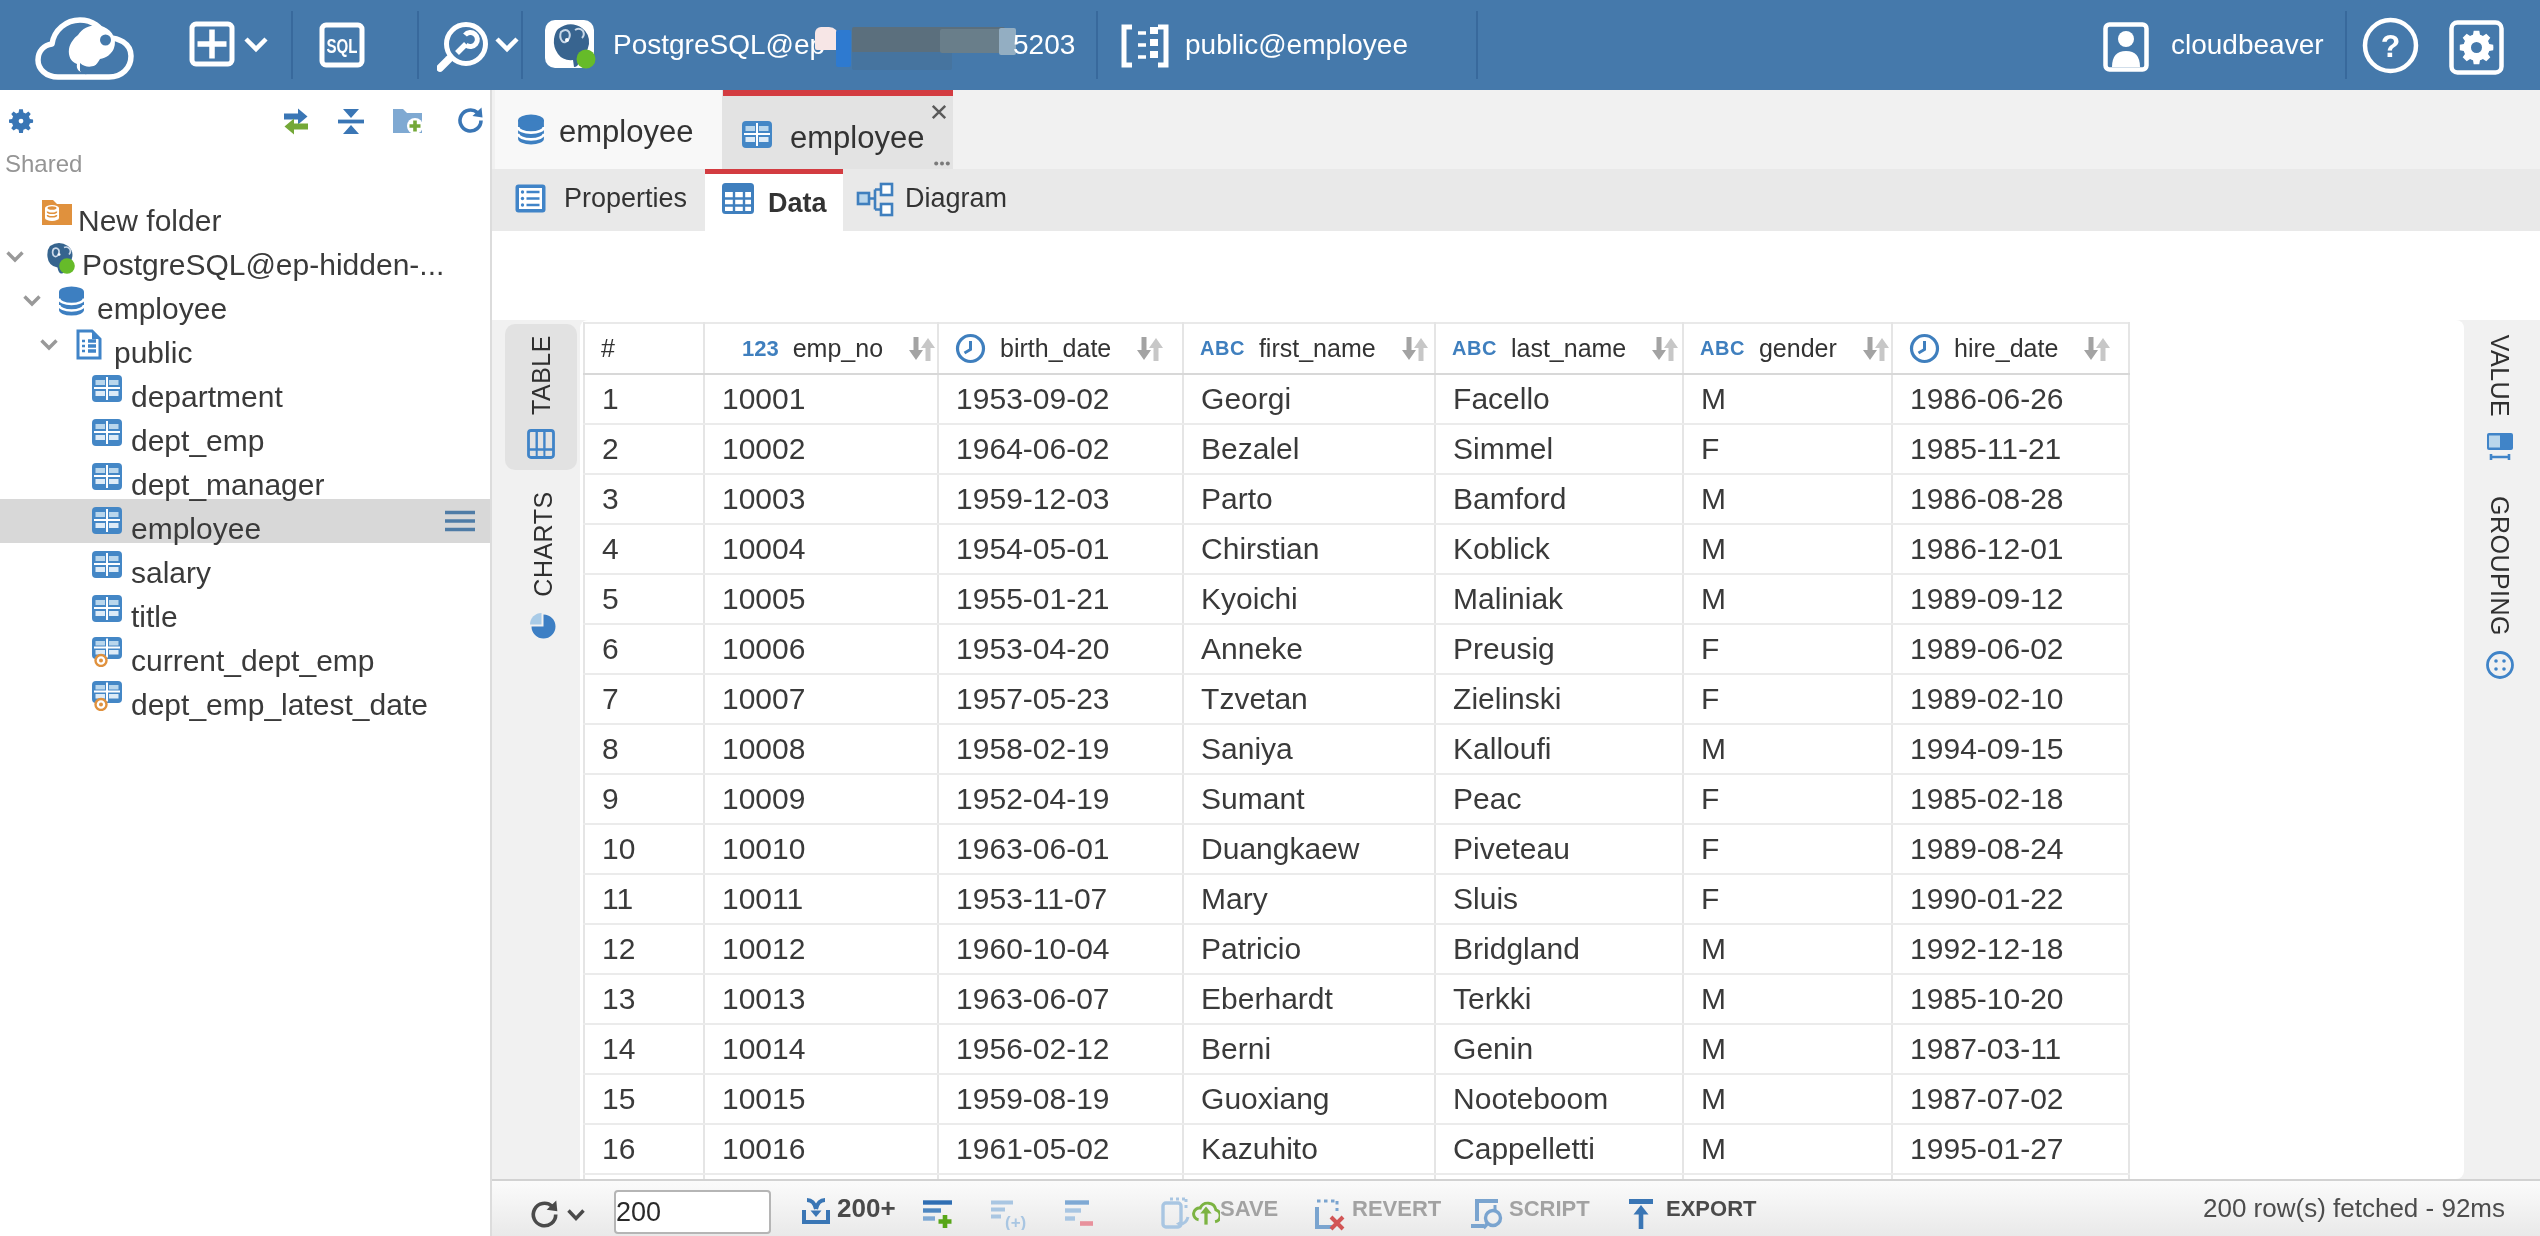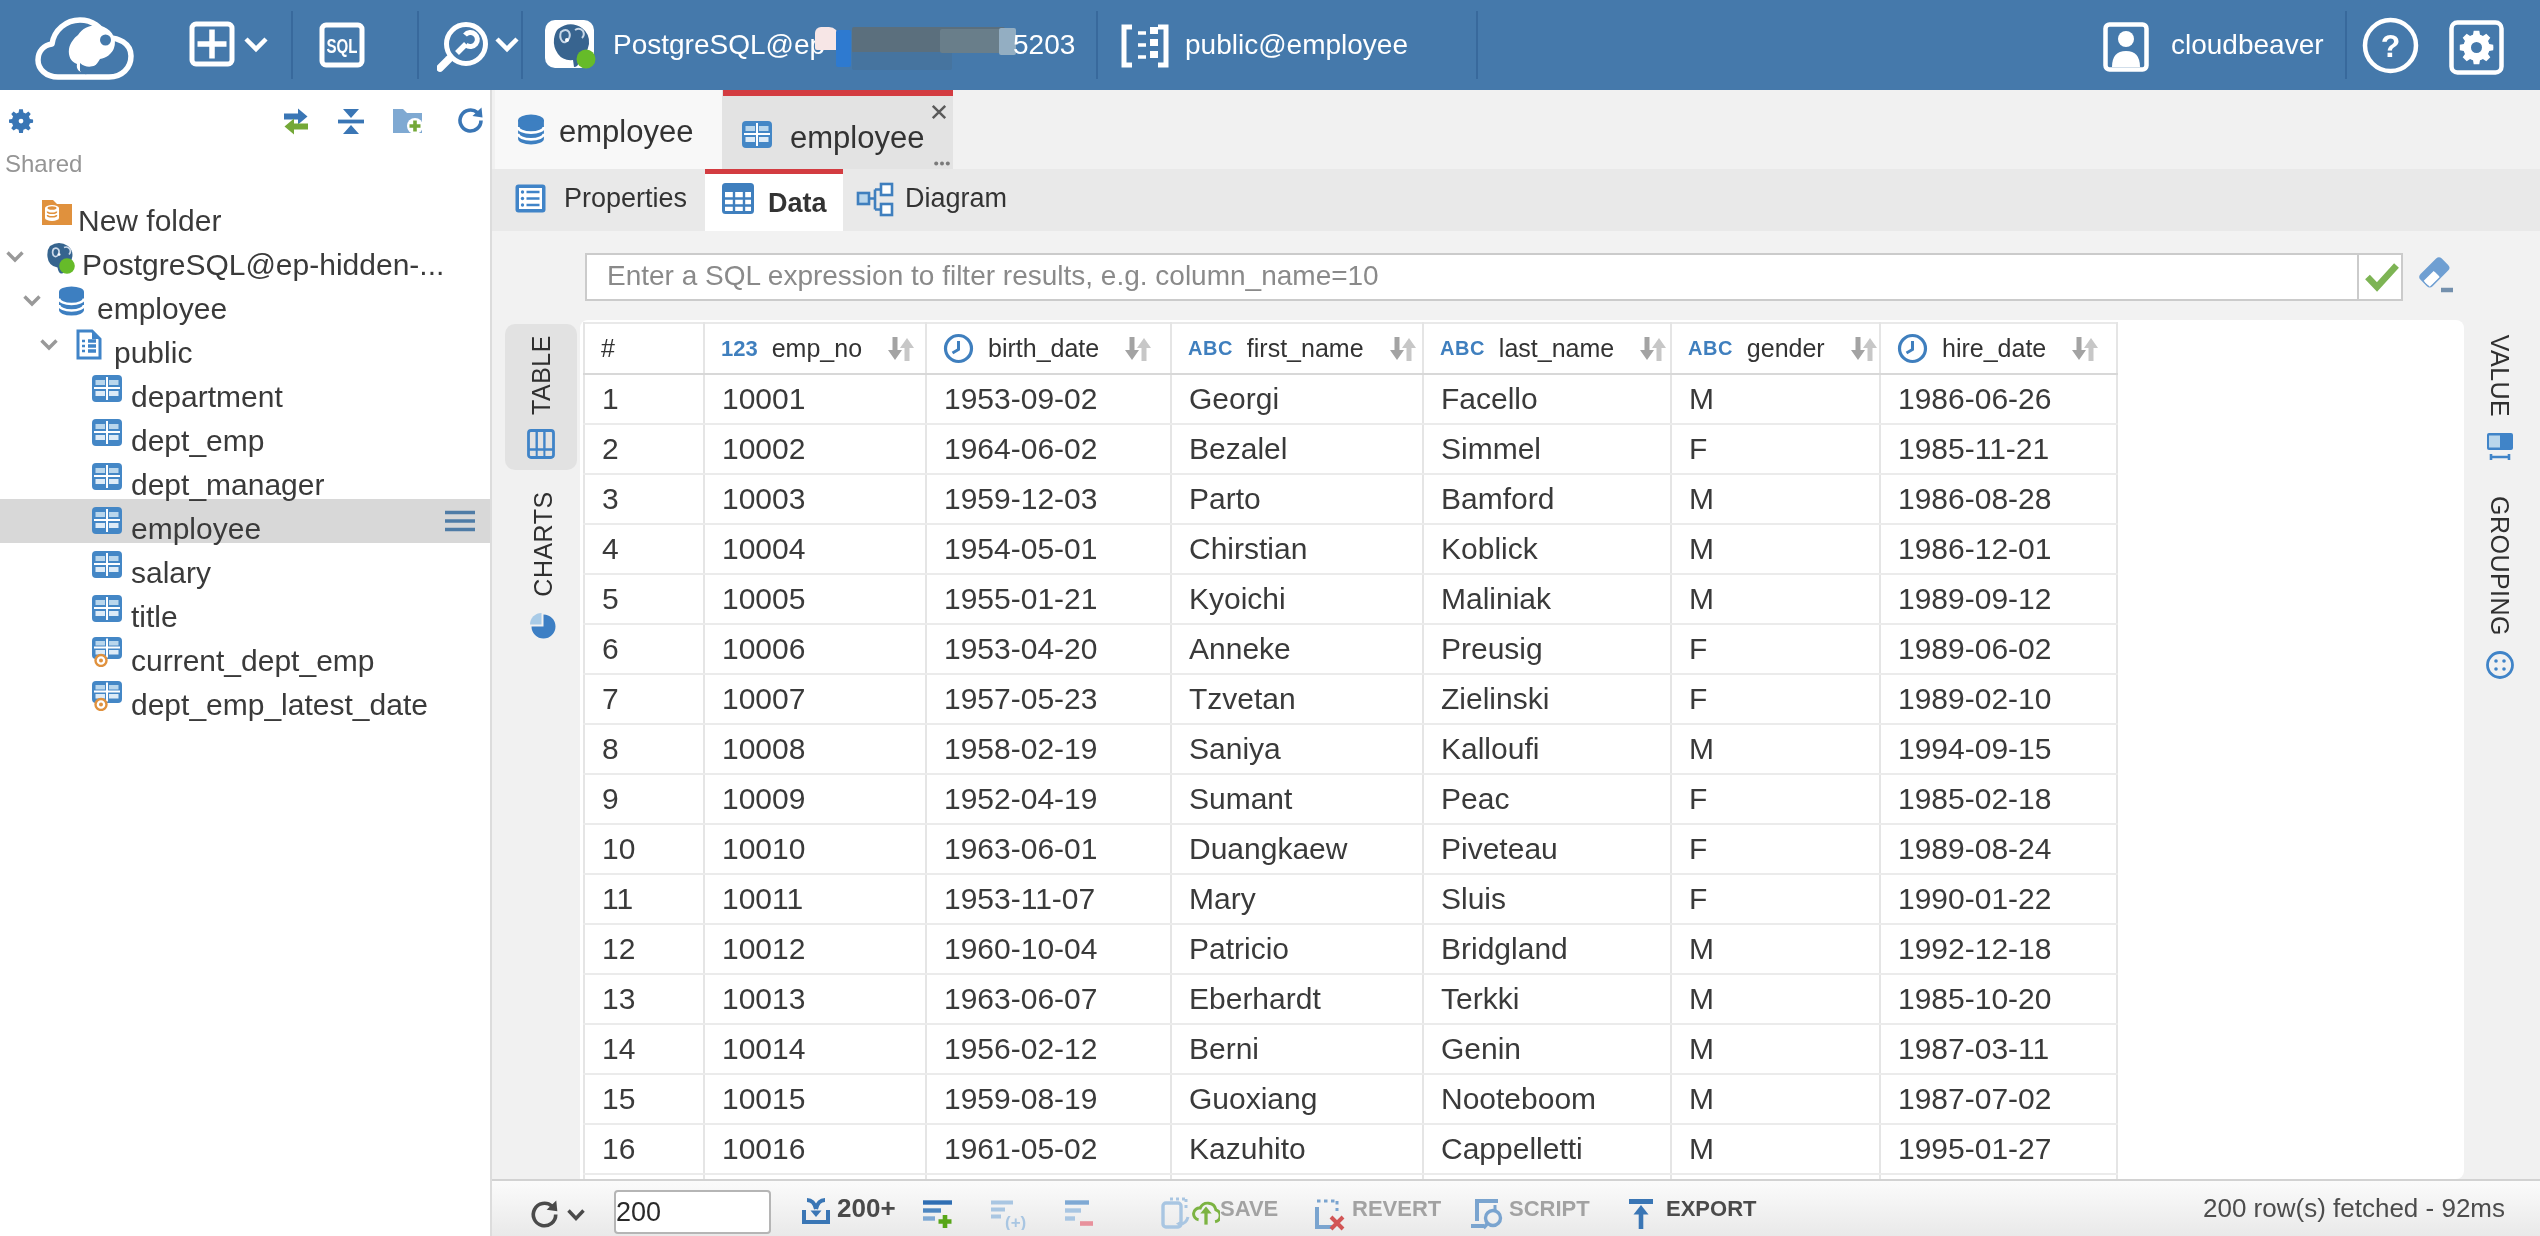--- a/index.html
+++ b/index.html
@@ -367,23 +367,6 @@
   <div class="sublbl" style="left:413px">Diagram</div>
 </div>
 
-<div id="filterarea">
-  <div id="filterinput">
-        <span>Enter a SQL expression to filter results, e.g. column_name=10</span>
-      </div>
-  <div class="abs" style="left:1865px;top:24px;width:2px;height:44px;background:#cbcbcb"></div>
-  <svg class="abs" style="left:1872px;top:31px" width="36" height="30" viewBox="0 0 36 30">
-    <path d="M3.5 15 L13 25 L32.5 3.5" fill="none" stroke="#7db454" stroke-width="6.5"></path>
-  </svg>
-  <svg class="abs" style="left:1925px;top:26px" width="38" height="38" viewBox="0 0 38 38">
-    <g transform="rotate(-45 17 15)">
-      <rect x="2" y="7" width="30" height="17" rx="4" fill="#6f9fd2"></rect>
-      <rect x="3.5" y="15.2" width="14" height="7.3" fill="#fff"></rect>
-      <path d="M3.5 14 v4 a4 4 0 0 0 4 4 h10 v-8 z" fill="#fff" stroke="#6f9fd2" stroke-width="0"></path>
-    </g>
-    <path d="M24 33 h12" stroke="#7490ad" stroke-width="4.5"></path>
-  </svg>
-</div>
 
 <div id="content">
   <div id="gridbg"></div>

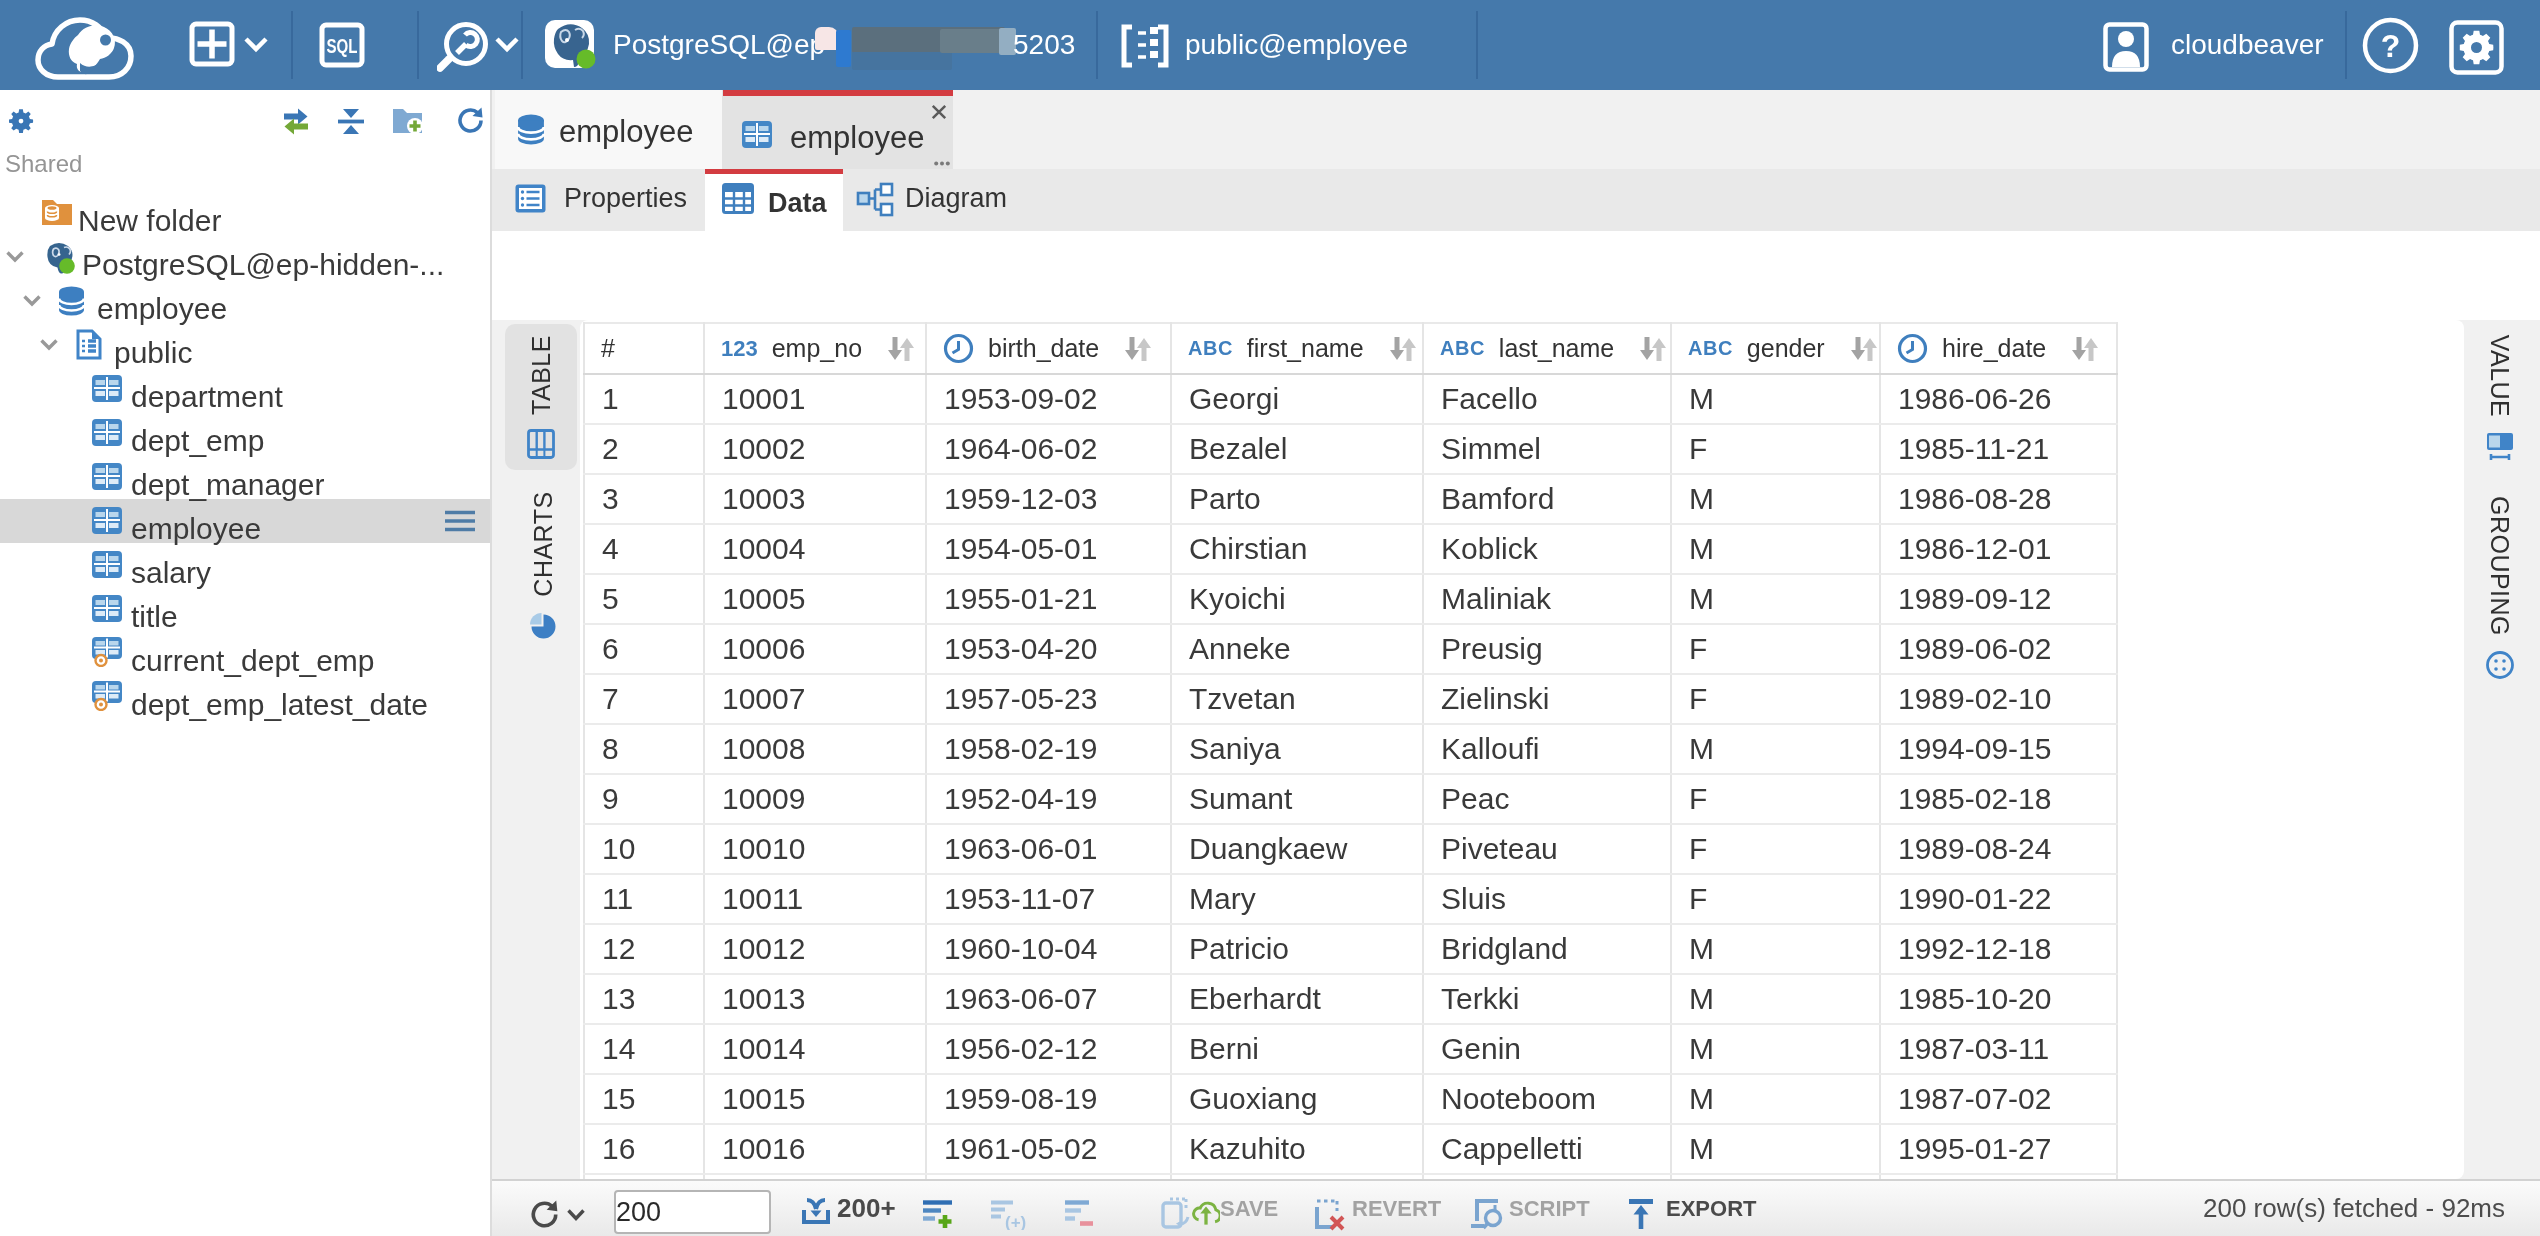--- a/index.html
+++ b/index.html
@@ -45,7 +45,7 @@
 #grid th:first-child, #grid td:first-child { border-left:2px solid #e5e5e5; }
 .hwrap { display:flex; align-items:center; padding-left:16px; gap:14px; font-size:25px; color:#333; font-weight:500; }
 .typenum, .typeabc { color:#3f7fbe; font-weight:bold; }
-.typenum { font-size:22px; }
+.typenum { font-size:22px;margin-left:21px; }
 .typeabc { font-size:20px; letter-spacing:0.5px; }
 
 

